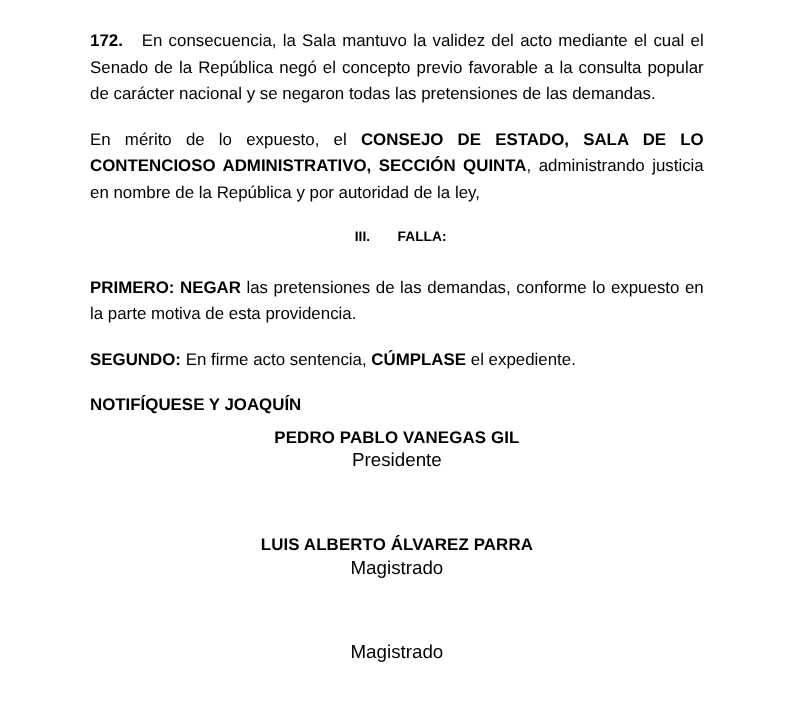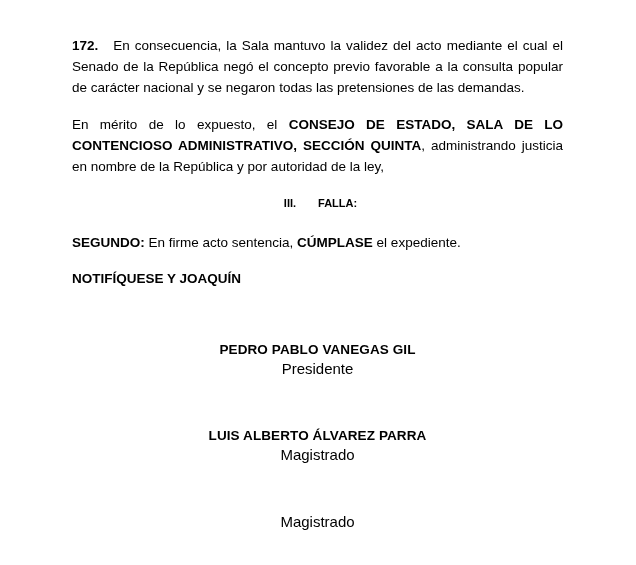--- a/index.html
+++ b/index.html
@@ -29,7 +29,7 @@
   .content {
     position: absolute;
     left: 72px;
-    top: 35px;
+    top: 22px;
     width: 491px;
   }
 

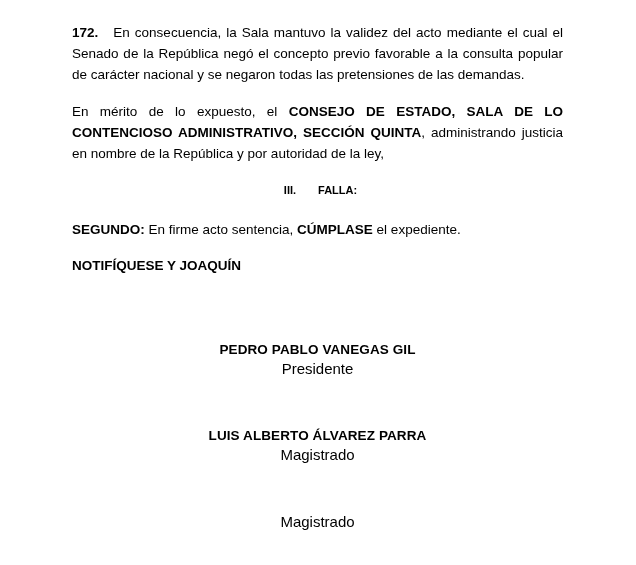--- a/index.html
+++ b/index.html
@@ -119,6 +119,7 @@
 
     <p class="section-heading"><span class="numeral">III.</span><span>FALLA:</span></p>
 
+    <p class="para"><b>PRIMERO: NEGAR</b><span> las pretensiones de las demandas, conforme lo expuesto en la parte motiva de esta providencia.</span></p>
 
     <p class="para para-tight"><b>SEGUNDO:</b><span> En firme acto sentencia, </span><b>CÚMPLASE</b><span> el expediente.</span></p>
 

